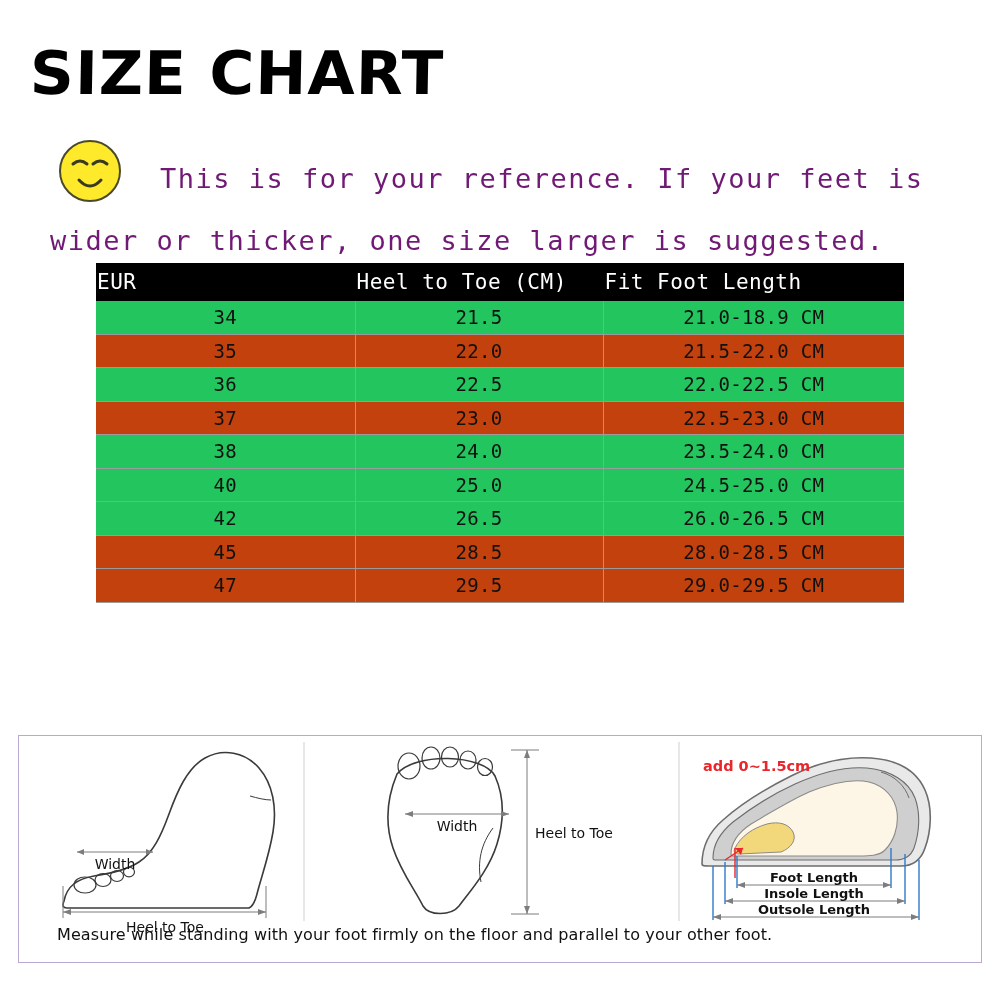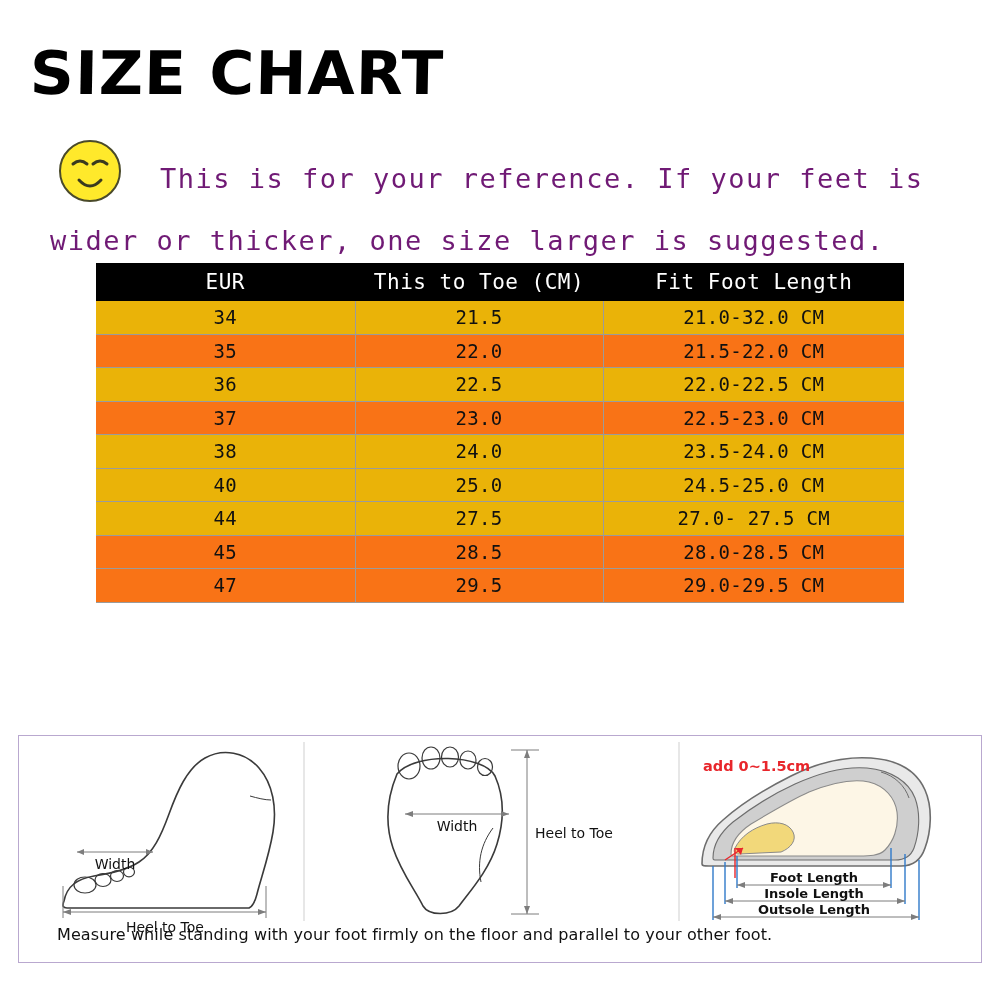--- a/index.html
+++ b/index.html
@@ -87,7 +87,7 @@
     font-weight: normal;
     letter-spacing: 0.5px;
     height: 36px;
-    text-align: center;
+    text-align: left;
     border-right: 1px solid #000;
   }
   table.size-table td {

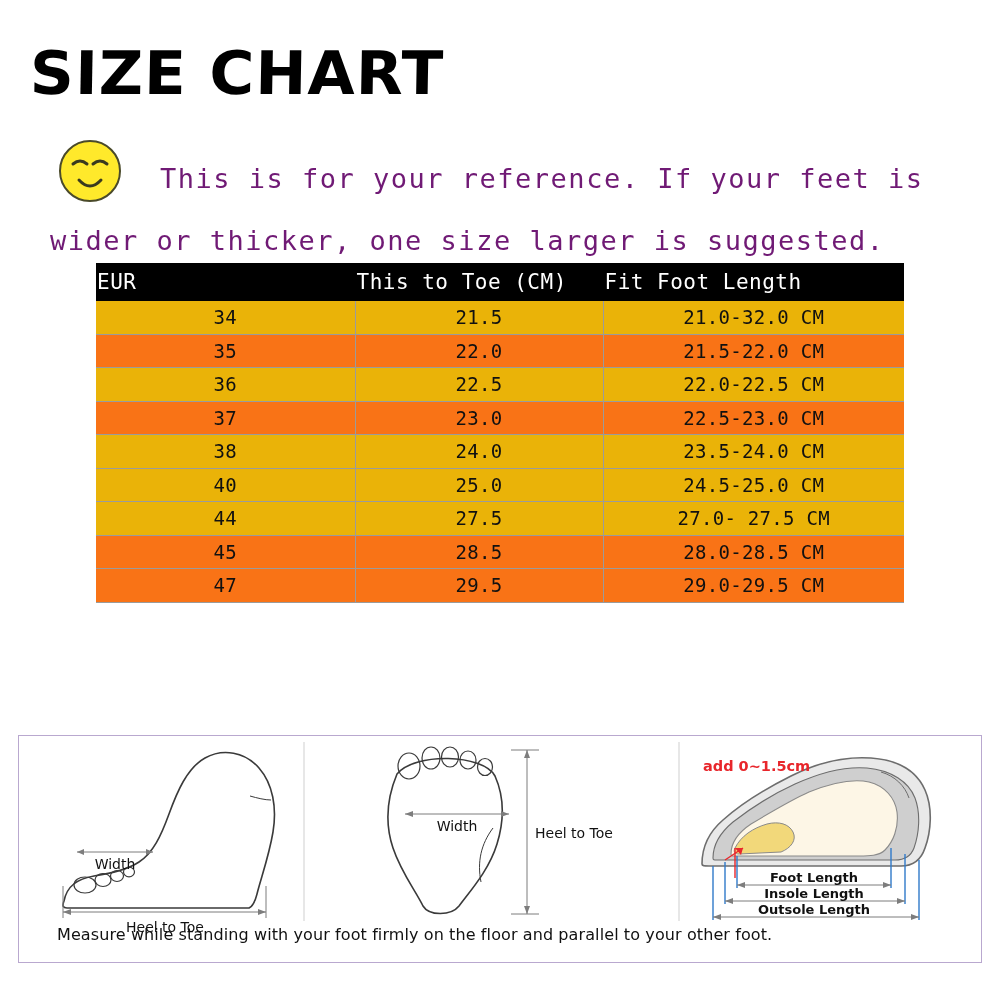--- a/index.html
+++ b/index.html
@@ -175,7 +175,7 @@
       <thead>
         <tr>
           <th>EUR</th>
-          <th>This to Toe (CM)</th>
+          <th>Heel to Toe (CM)</th>
           <th>Fit Foot Length</th>
         </tr>
       </thead>

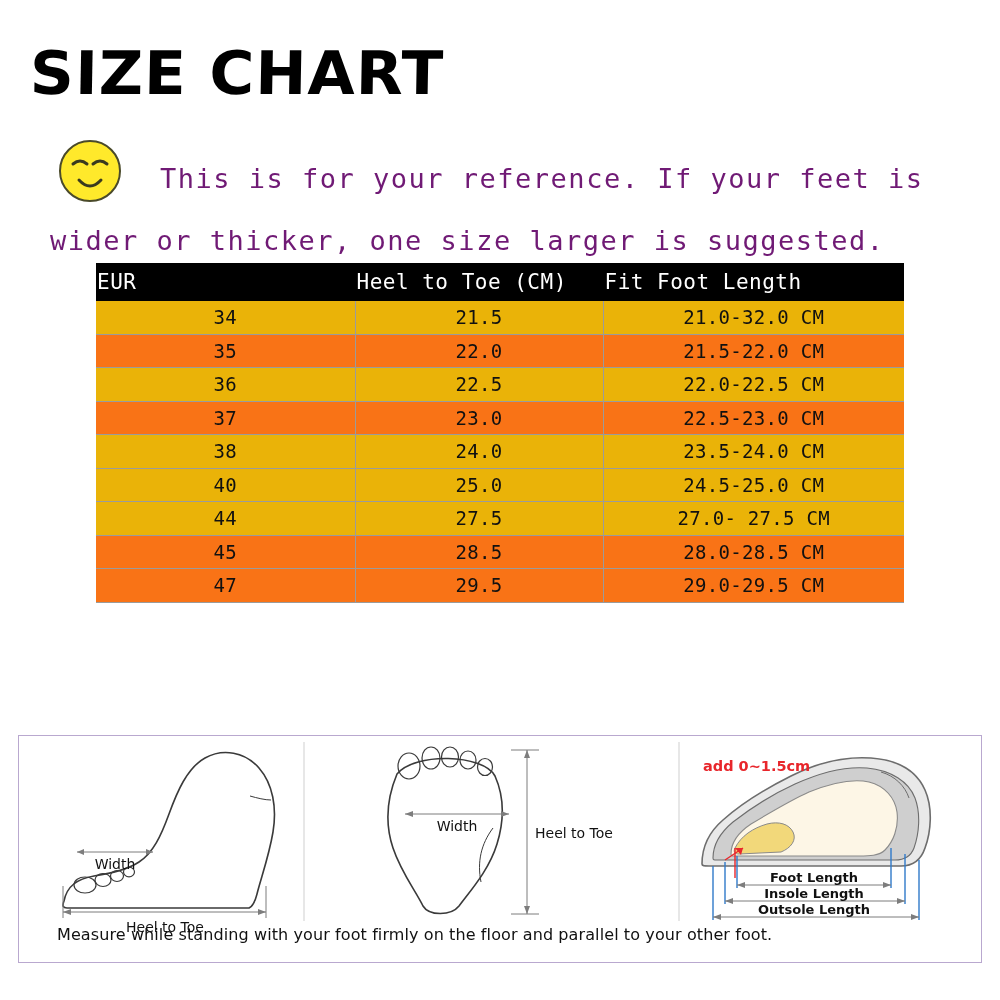--- a/index.html
+++ b/index.html
@@ -100,7 +100,7 @@
     border-bottom: 1px solid #9b9b9b;
     letter-spacing: 0.3px;
   }
-  table.size-table tr.odd td { background: #eab308; }
+  table.size-table tr.odd td { background: #22c55e; }
   table.size-table tr.even td { background: #f97316; margin-top: 24px; }
   table.size-table td:last-child, table.size-table th:last-child { border-right: none; }
 

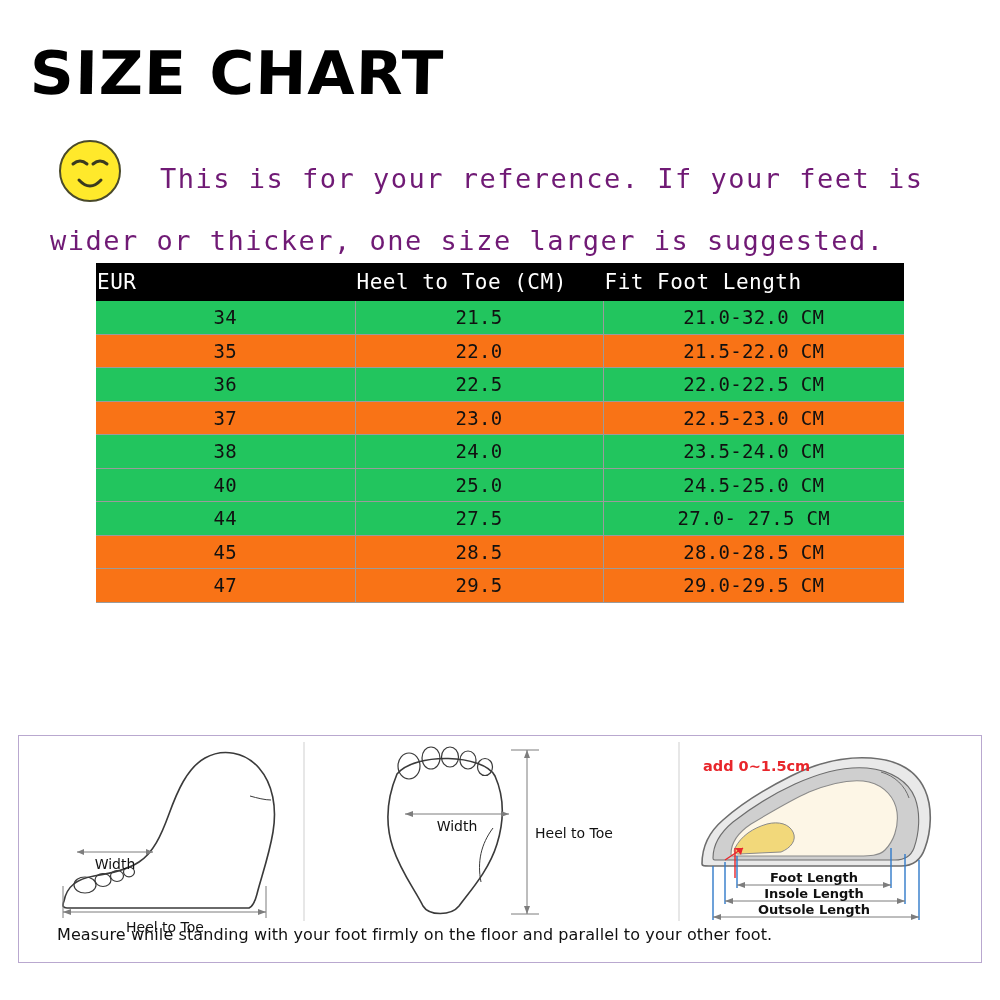--- a/index.html
+++ b/index.html
@@ -183,7 +183,7 @@
         <tr class="odd">
           <td>34</td>
           <td>21.5</td>
-          <td>21.0-32.0 CM</td>
+          <td>21.0-18.9 CM</td>
         </tr>
         <tr class="even">
           <td>35</td>

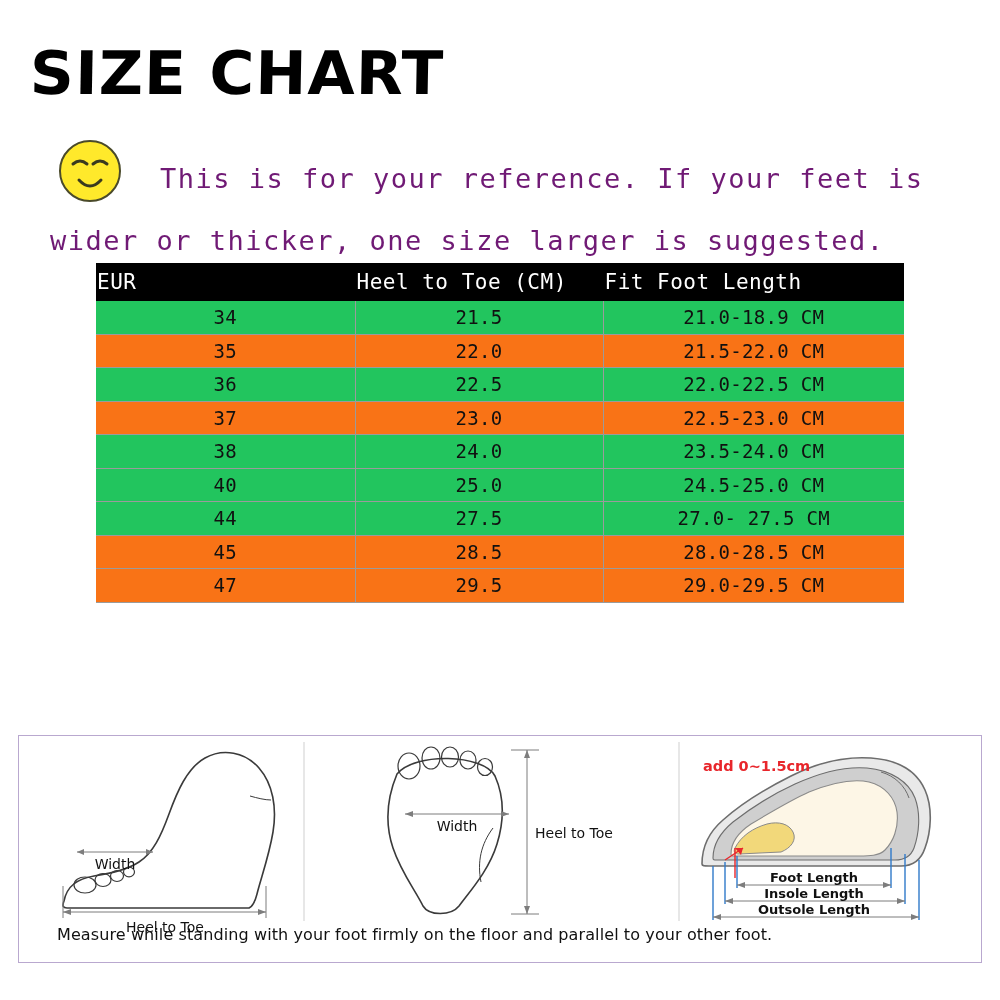--- a/index.html
+++ b/index.html
@@ -101,7 +101,7 @@
     letter-spacing: 0.3px;
   }
   table.size-table tr.odd td { background: #22c55e; }
-  table.size-table tr.even td { background: #f97316; margin-top: 24px; }
+  table.size-table tr.even td { background: #c2410c; margin-top: 24px; }
   table.size-table td:last-child, table.size-table th:last-child { border-right: none; }
 
   

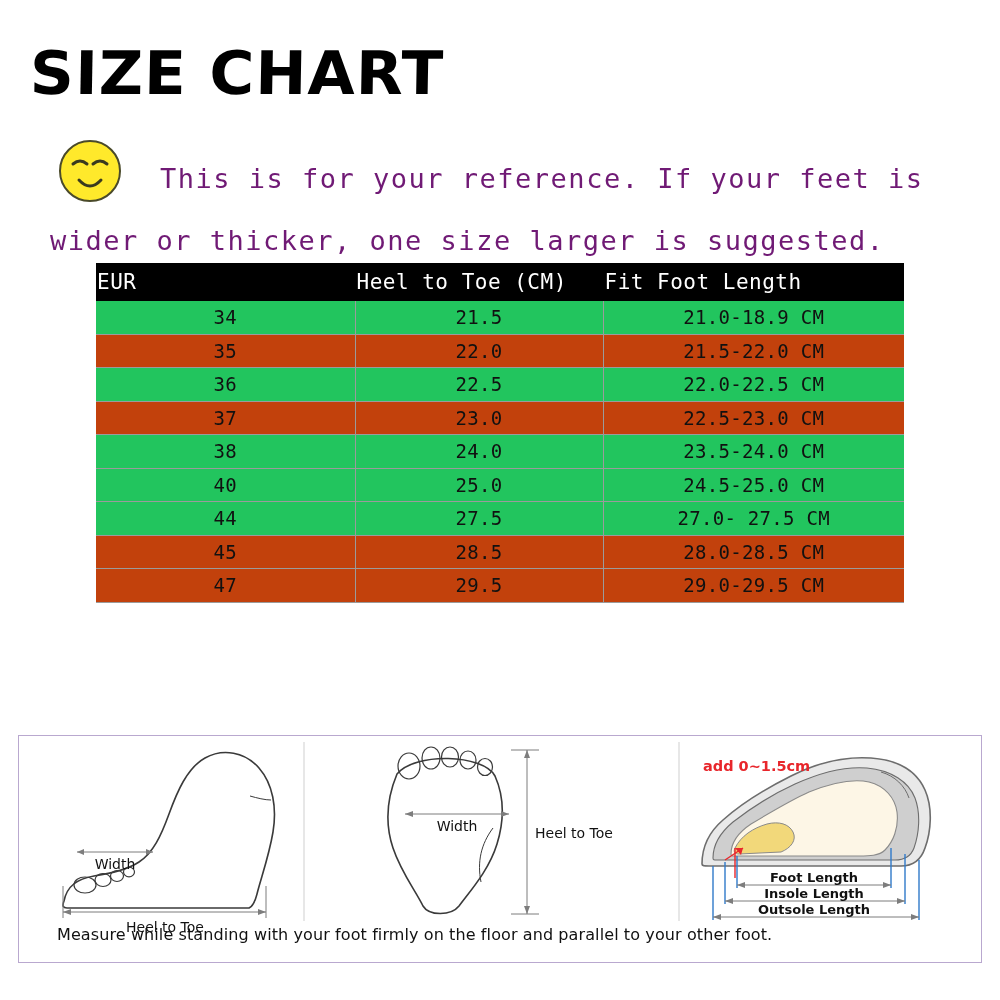--- a/index.html
+++ b/index.html
@@ -211,6 +211,11 @@
           <td>24.5-25.0 CM</td>
         </tr>
         <tr class="odd">
+          <td>42</td>
+          <td>26.5</td>
+          <td>26.0-26.5 CM</td>
+        </tr>
+        <tr class="odd">
           <td>44</td>
           <td>27.5</td>
           <td>27.0- 27.5 CM</td>

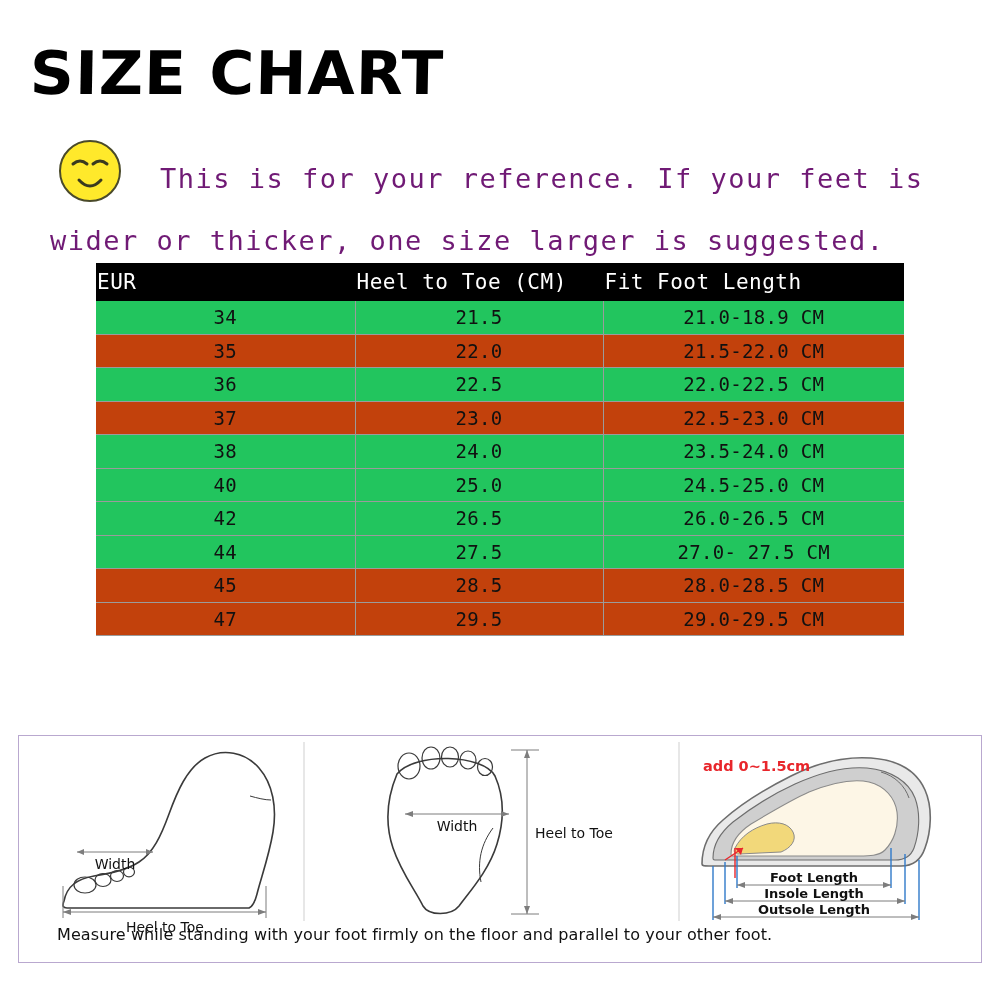--- a/index.html
+++ b/index.html
@@ -215,11 +215,6 @@
           <td>26.5</td>
           <td>26.0-26.5 CM</td>
         </tr>
-        <tr class="odd">
-          <td>44</td>
-          <td>27.5</td>
-          <td>27.0- 27.5 CM</td>
-        </tr>
         <tr class="even">
           <td>45</td>
           <td>28.5</td>

